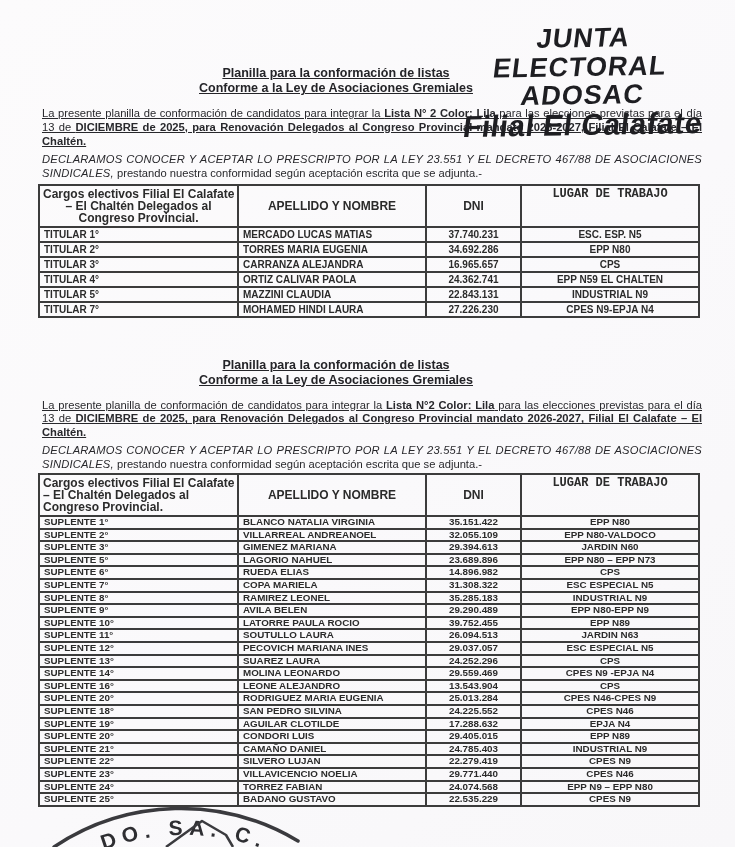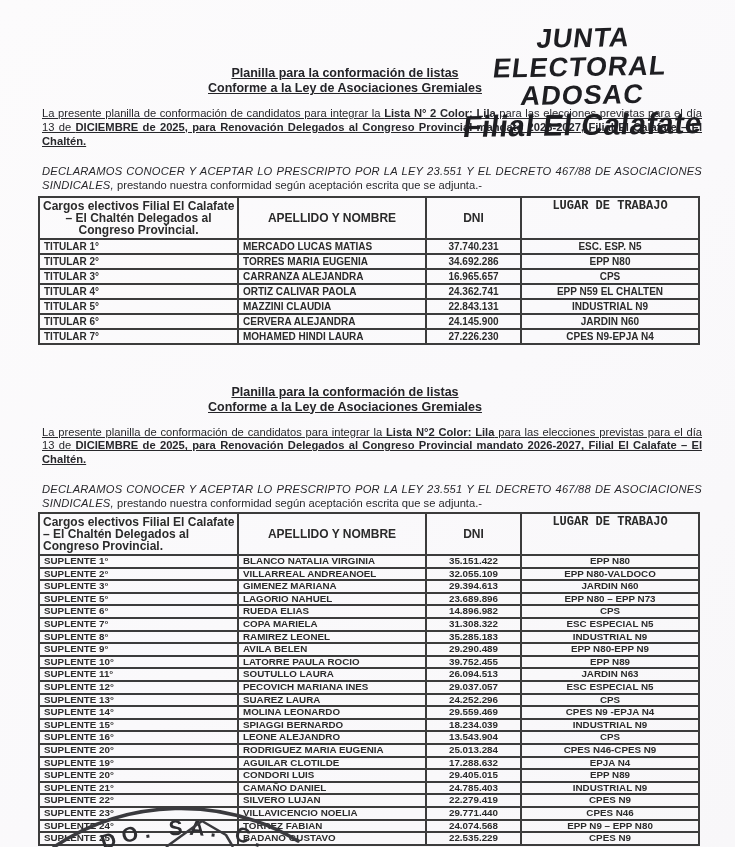--- a/index.html
+++ b/index.html
@@ -24,7 +24,7 @@
   .hs2{font-size:27px;line-height:27px;}
   .hs3{font-size:30px;line-height:31px;letter-spacing:0.5px;}
 
-  .doc-titles{width:672px;text-align:center;font-weight:bold;font-size:12.5px;line-height:15px;color:#242428;padding-left:9px;}
+  .doc-titles{width:672px;text-align:center;font-weight:bold;font-size:12.5px;line-height:15px;color:#242428;}
   .doc-titles .t-line{text-decoration:underline;}
   .titles1{padding-top:66px;}
   .titles2{margin-top:40px;}

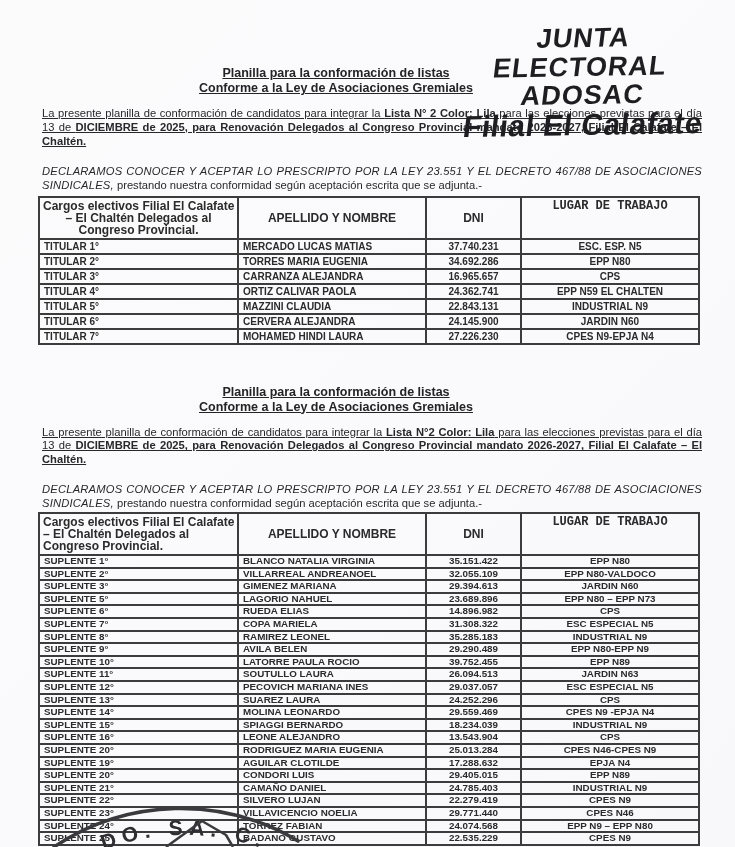--- a/index.html
+++ b/index.html
@@ -32,7 +32,7 @@
   .para{margin:0 33px 0 42px;width:660px;box-sizing:border-box;
     font-size:11.2px;line-height:13.9px;text-align:justify;color:#28282c;}
   .intro{margin-top:11px;text-decoration:underline;}
-  .decl{margin-top:16px;}
+  .decl{margin-top:4px;}
   .decl .it{font-style:italic;letter-spacing:0.2px;}
   .b{font-weight:bold;font-style:normal;}
 

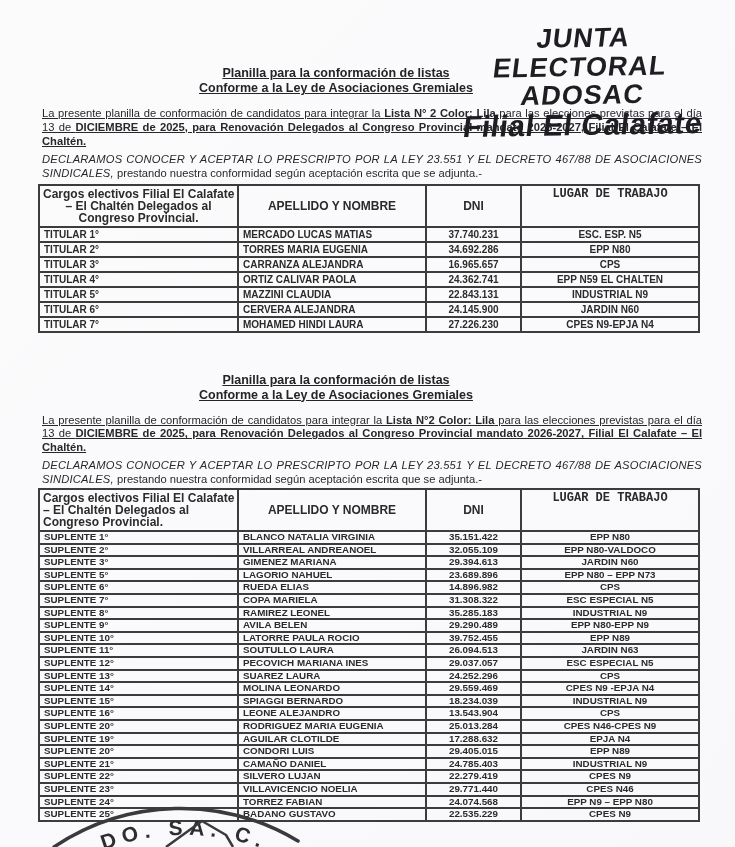--- a/index.html
+++ b/index.html
@@ -133,12 +133,6 @@
             <td class="c4">INDUSTRIAL N9</td>
           </tr>
           <tr>
-            <td class="c1">TITULAR 6°</td>
-            <td class="c2">CERVERA ALEJANDRA</td>
-            <td class="c3">24.145.900</td>
-            <td class="c4">JARDIN N60</td>
-          </tr>
-          <tr>
             <td class="c1">TITULAR 7°</td>
             <td class="c2">MOHAMED HINDI LAURA</td>
             <td class="c3">27.226.230</td>

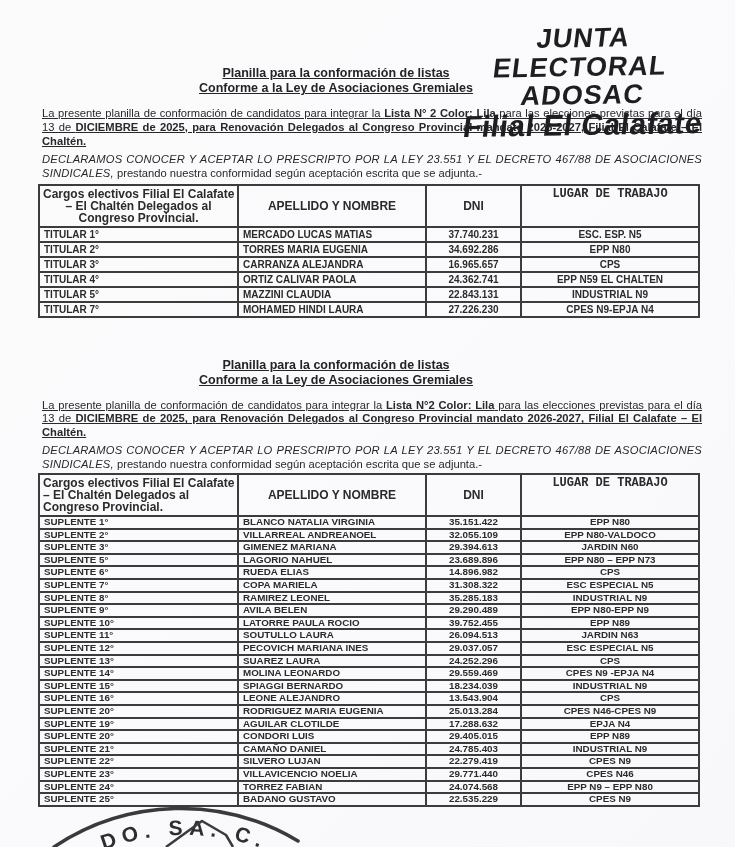--- a/index.html
+++ b/index.html
@@ -249,12 +249,6 @@
             <td class="c4">CPES N9 -EPJA N4</td>
           </tr>
           <tr>
-            <td class="c1">SUPLENTE 15°</td>
-            <td class="c2">SPIAGGI BERNARDO</td>
-            <td class="c3">18.234.039</td>
-            <td class="c4">INDUSTRIAL N9</td>
-          </tr>
-          <tr>
             <td class="c1">SUPLENTE 16°</td>
             <td class="c2">LEONE ALEJANDRO</td>
             <td class="c3">13.543.904</td>

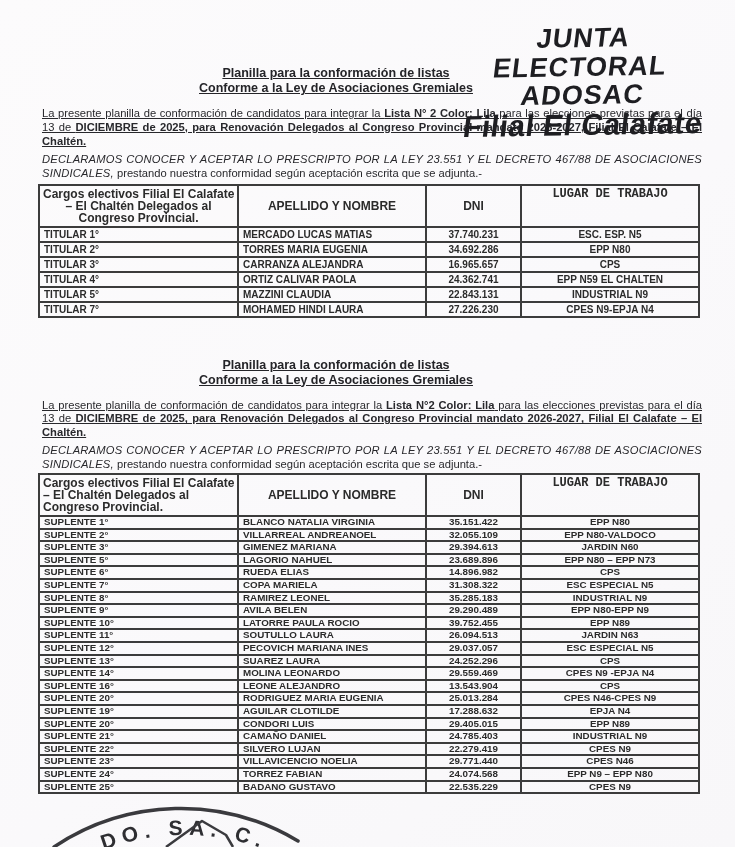--- a/index.html
+++ b/index.html
@@ -261,6 +261,12 @@
             <td class="c4">CPES N46-CPES N9</td>
           </tr>
           <tr>
+            <td class="c1">SUPLENTE 18°</td>
+            <td class="c2">SAN PEDRO SILVINA</td>
+            <td class="c3">24.225.552</td>
+            <td class="c4">CPES N46</td>
+          </tr>
+          <tr>
             <td class="c1">SUPLENTE 19°</td>
             <td class="c2">AGUILAR CLOTILDE</td>
             <td class="c3">17.288.632</td>

